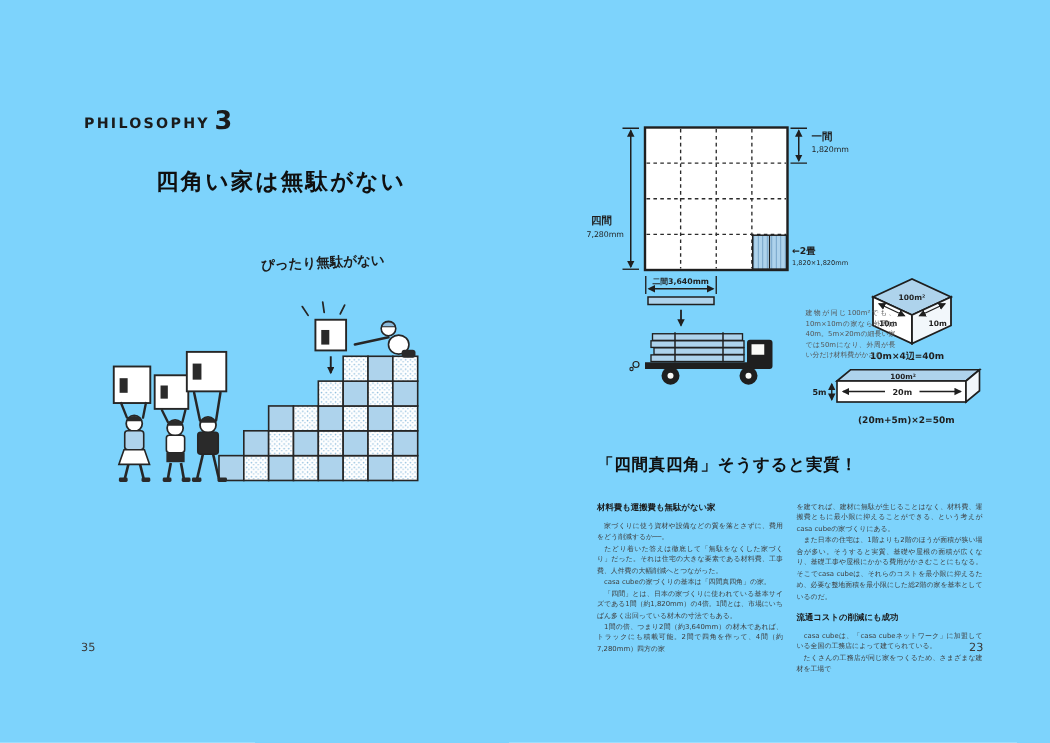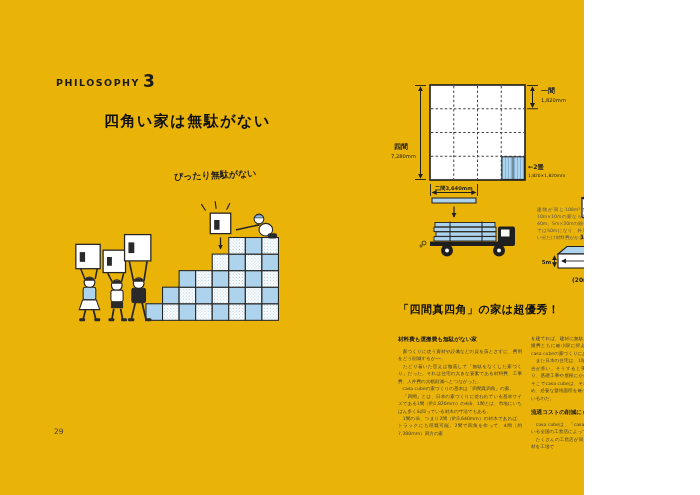--- a/index.html
+++ b/index.html
@@ -5,8 +5,8 @@
   * { margin:0; padding:0; box-sizing:border-box; }
   html,body { width:700px; height:495px; }
   .spread {
-    position:relative; width:584px; height:495px;
-    background:#eab308; overflow:hidden;
+    position:relative; width:700px; height:495px;
+    background:#7dd3fc; overflow:hidden;
     font-family:"DejaVu Sans","Liberation Sans",sans-serif; color:#222;
   }
   .abs { position:absolute; }

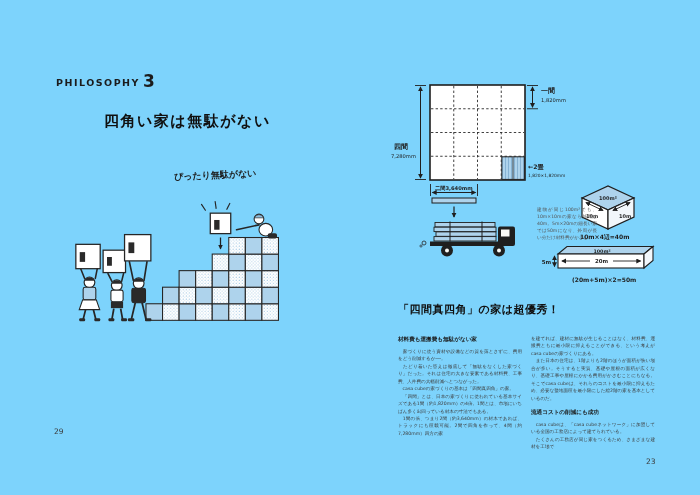--- a/index.html
+++ b/index.html
@@ -263,7 +263,7 @@
 
   <div class="abs truck-caption">建物が同じ100m²でも、10m×10mの家なら外周は40m。5m×20mの細長い家では50mになり、外周が長い分だけ材料費がかさむ。</div>
 
-  <h2 class="abs heading2">「四間真四角」の家は超優秀！</h2>
+  <h2 class="abs heading2">「四間真四角」そうすると実質！</h2>
 
   <div class="col col1">
     <div class="subhead">材料費も運搬費も無駄がない家</div>

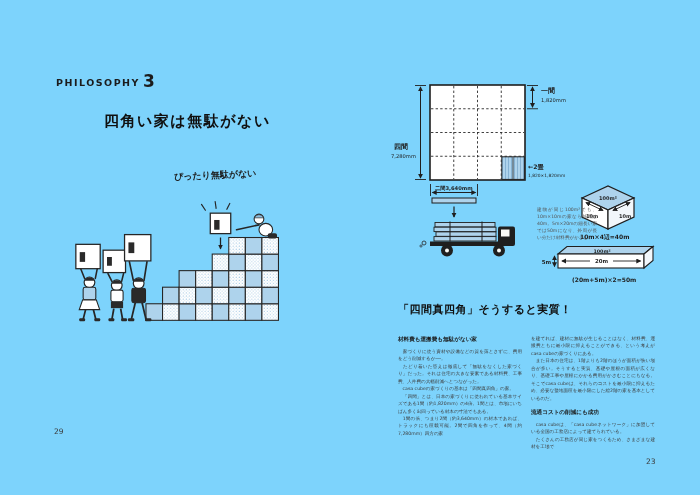--- a/index.html
+++ b/index.html
@@ -157,7 +157,7 @@
     </g>
   </svg>
 
-  <div class="abs pnum left-pnum">29</div>
+  <div class="abs pnum left-pnum">35</div>
 
   <svg class="abs diagram" viewBox="0 0 275 228" aria-hidden="true">
     <defs>

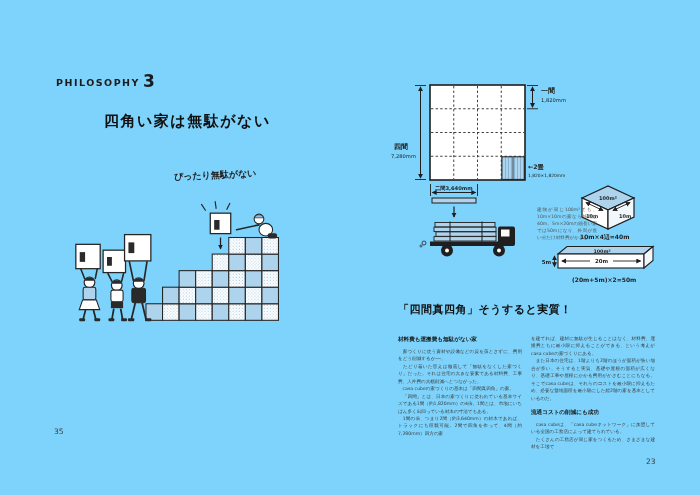--- a/index.html
+++ b/index.html
@@ -18,7 +18,7 @@
   .illus { left:70px; top:184px; width:226px; height:146px; }
   .pnum { font-size:7.5px; color:#3a3a3a; }
   .left-pnum { left:54px; top:427px; }
-  .right-pnum { left:646px; top:427px;margin-top:30px; }
+  .right-pnum { left:646px; top:427px; }
   
   .diagram { left:390px; top:70px; width:275px; height:228px; }
   .truck-caption {

